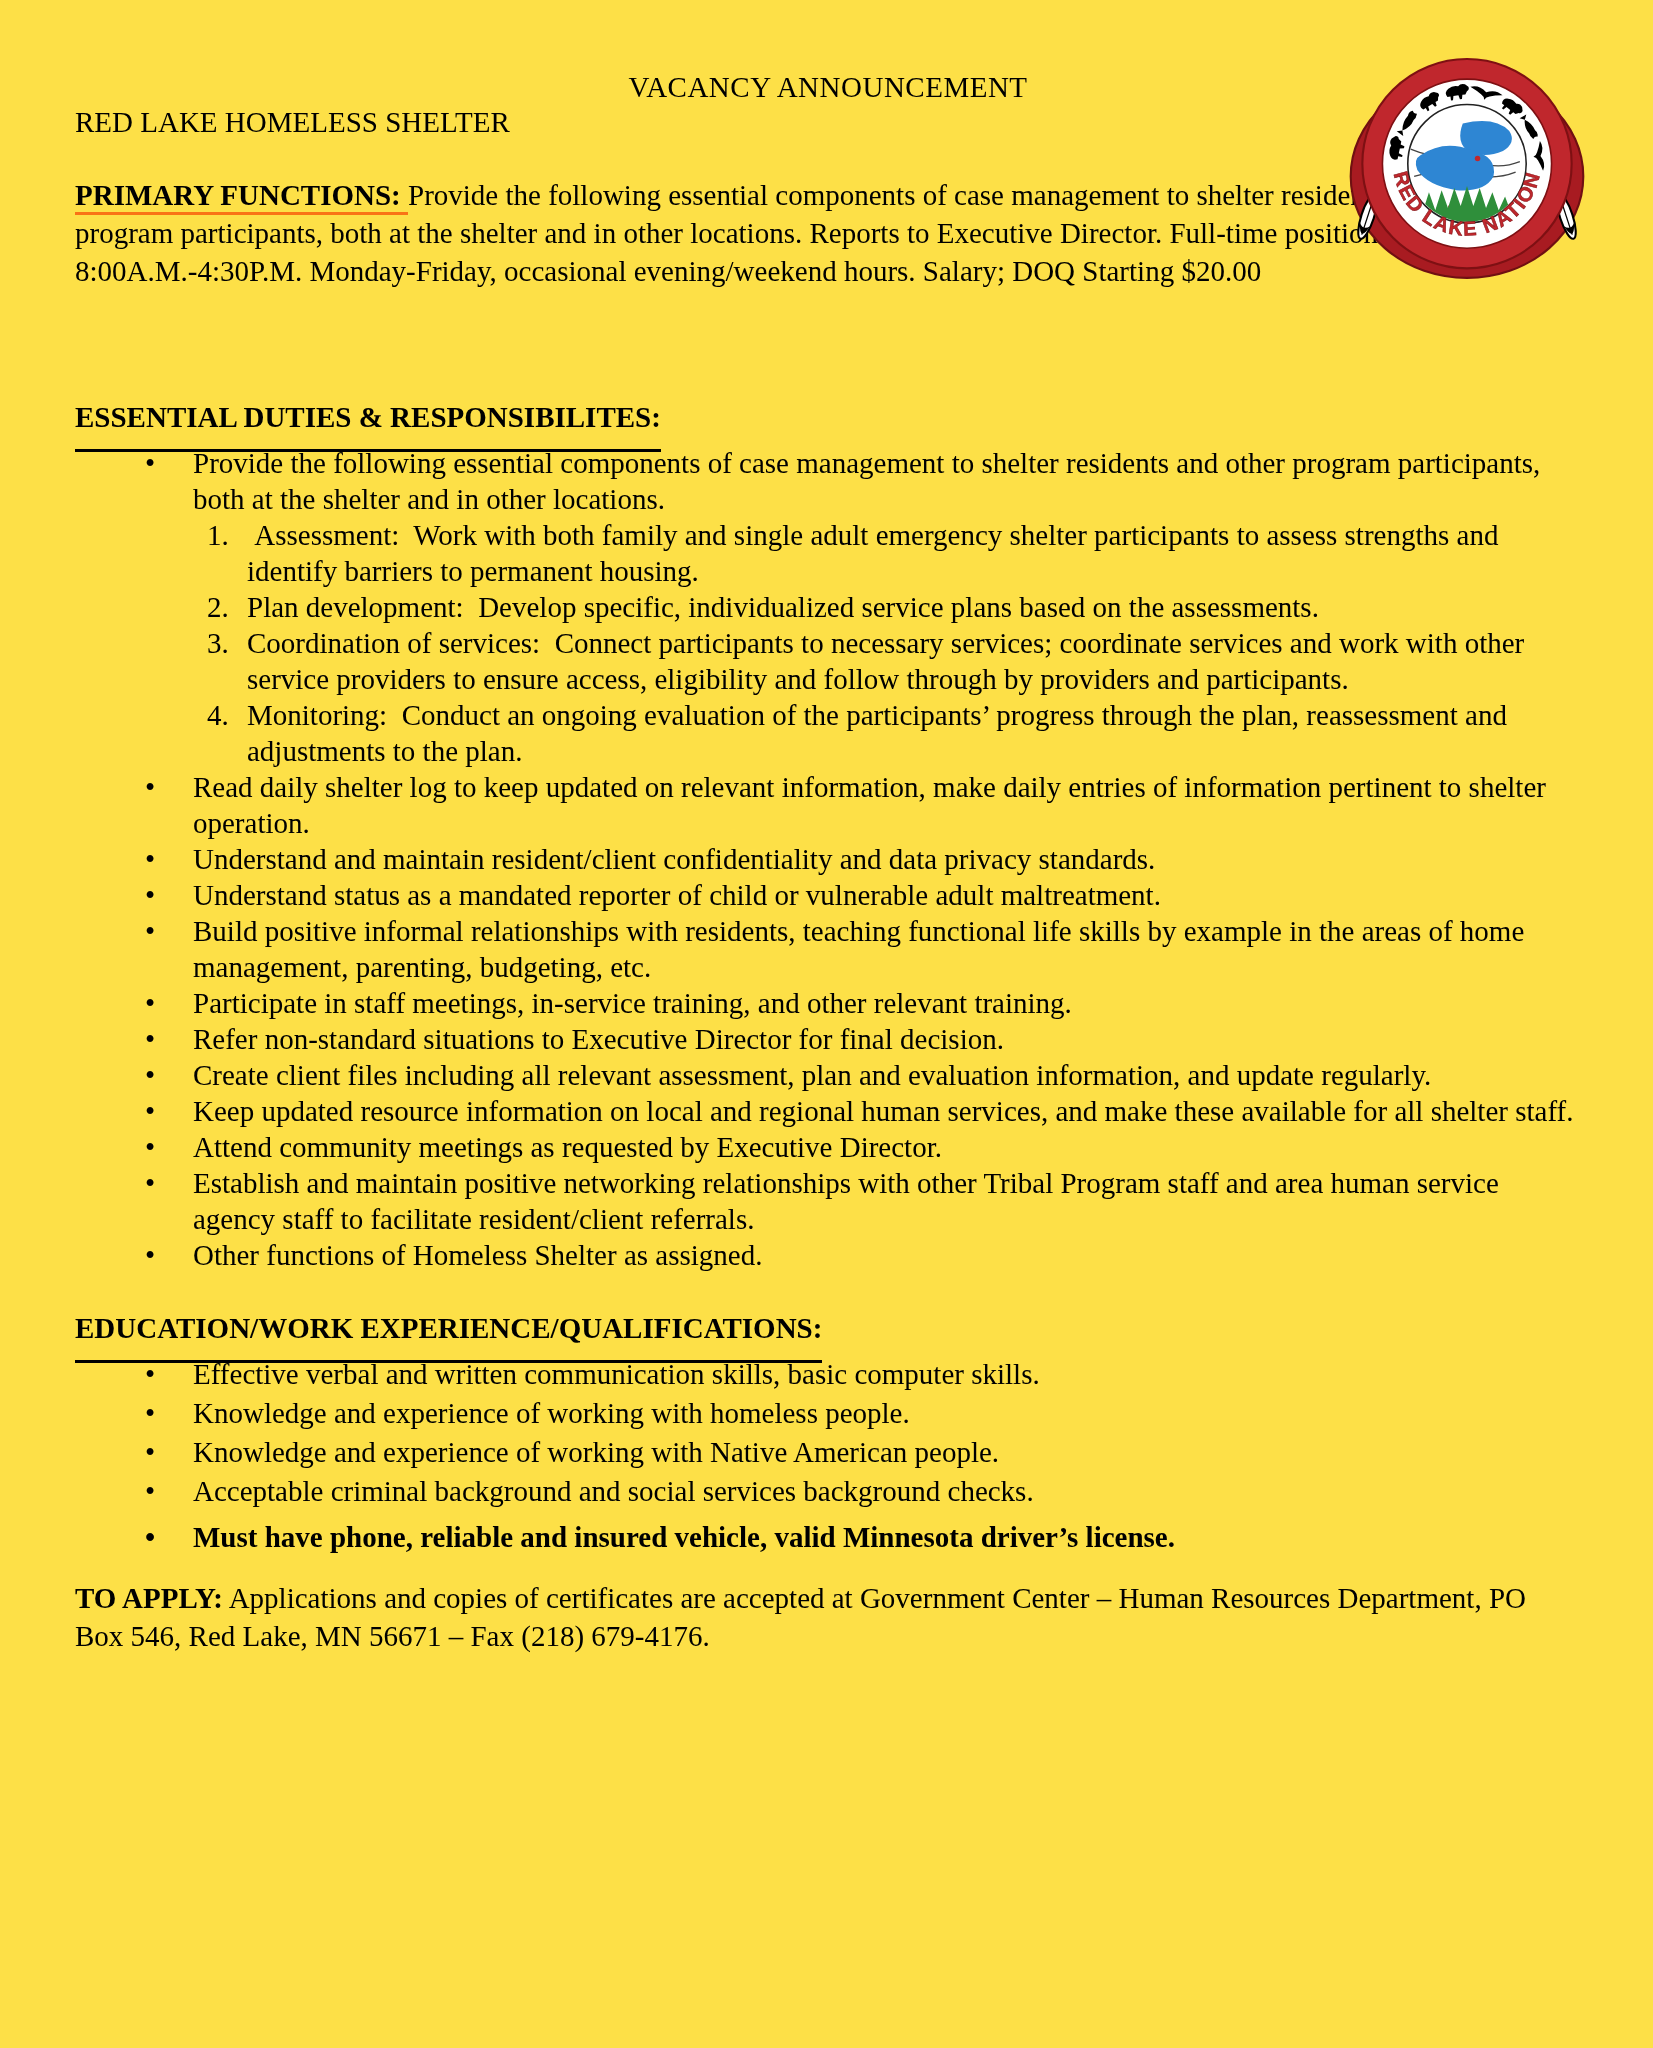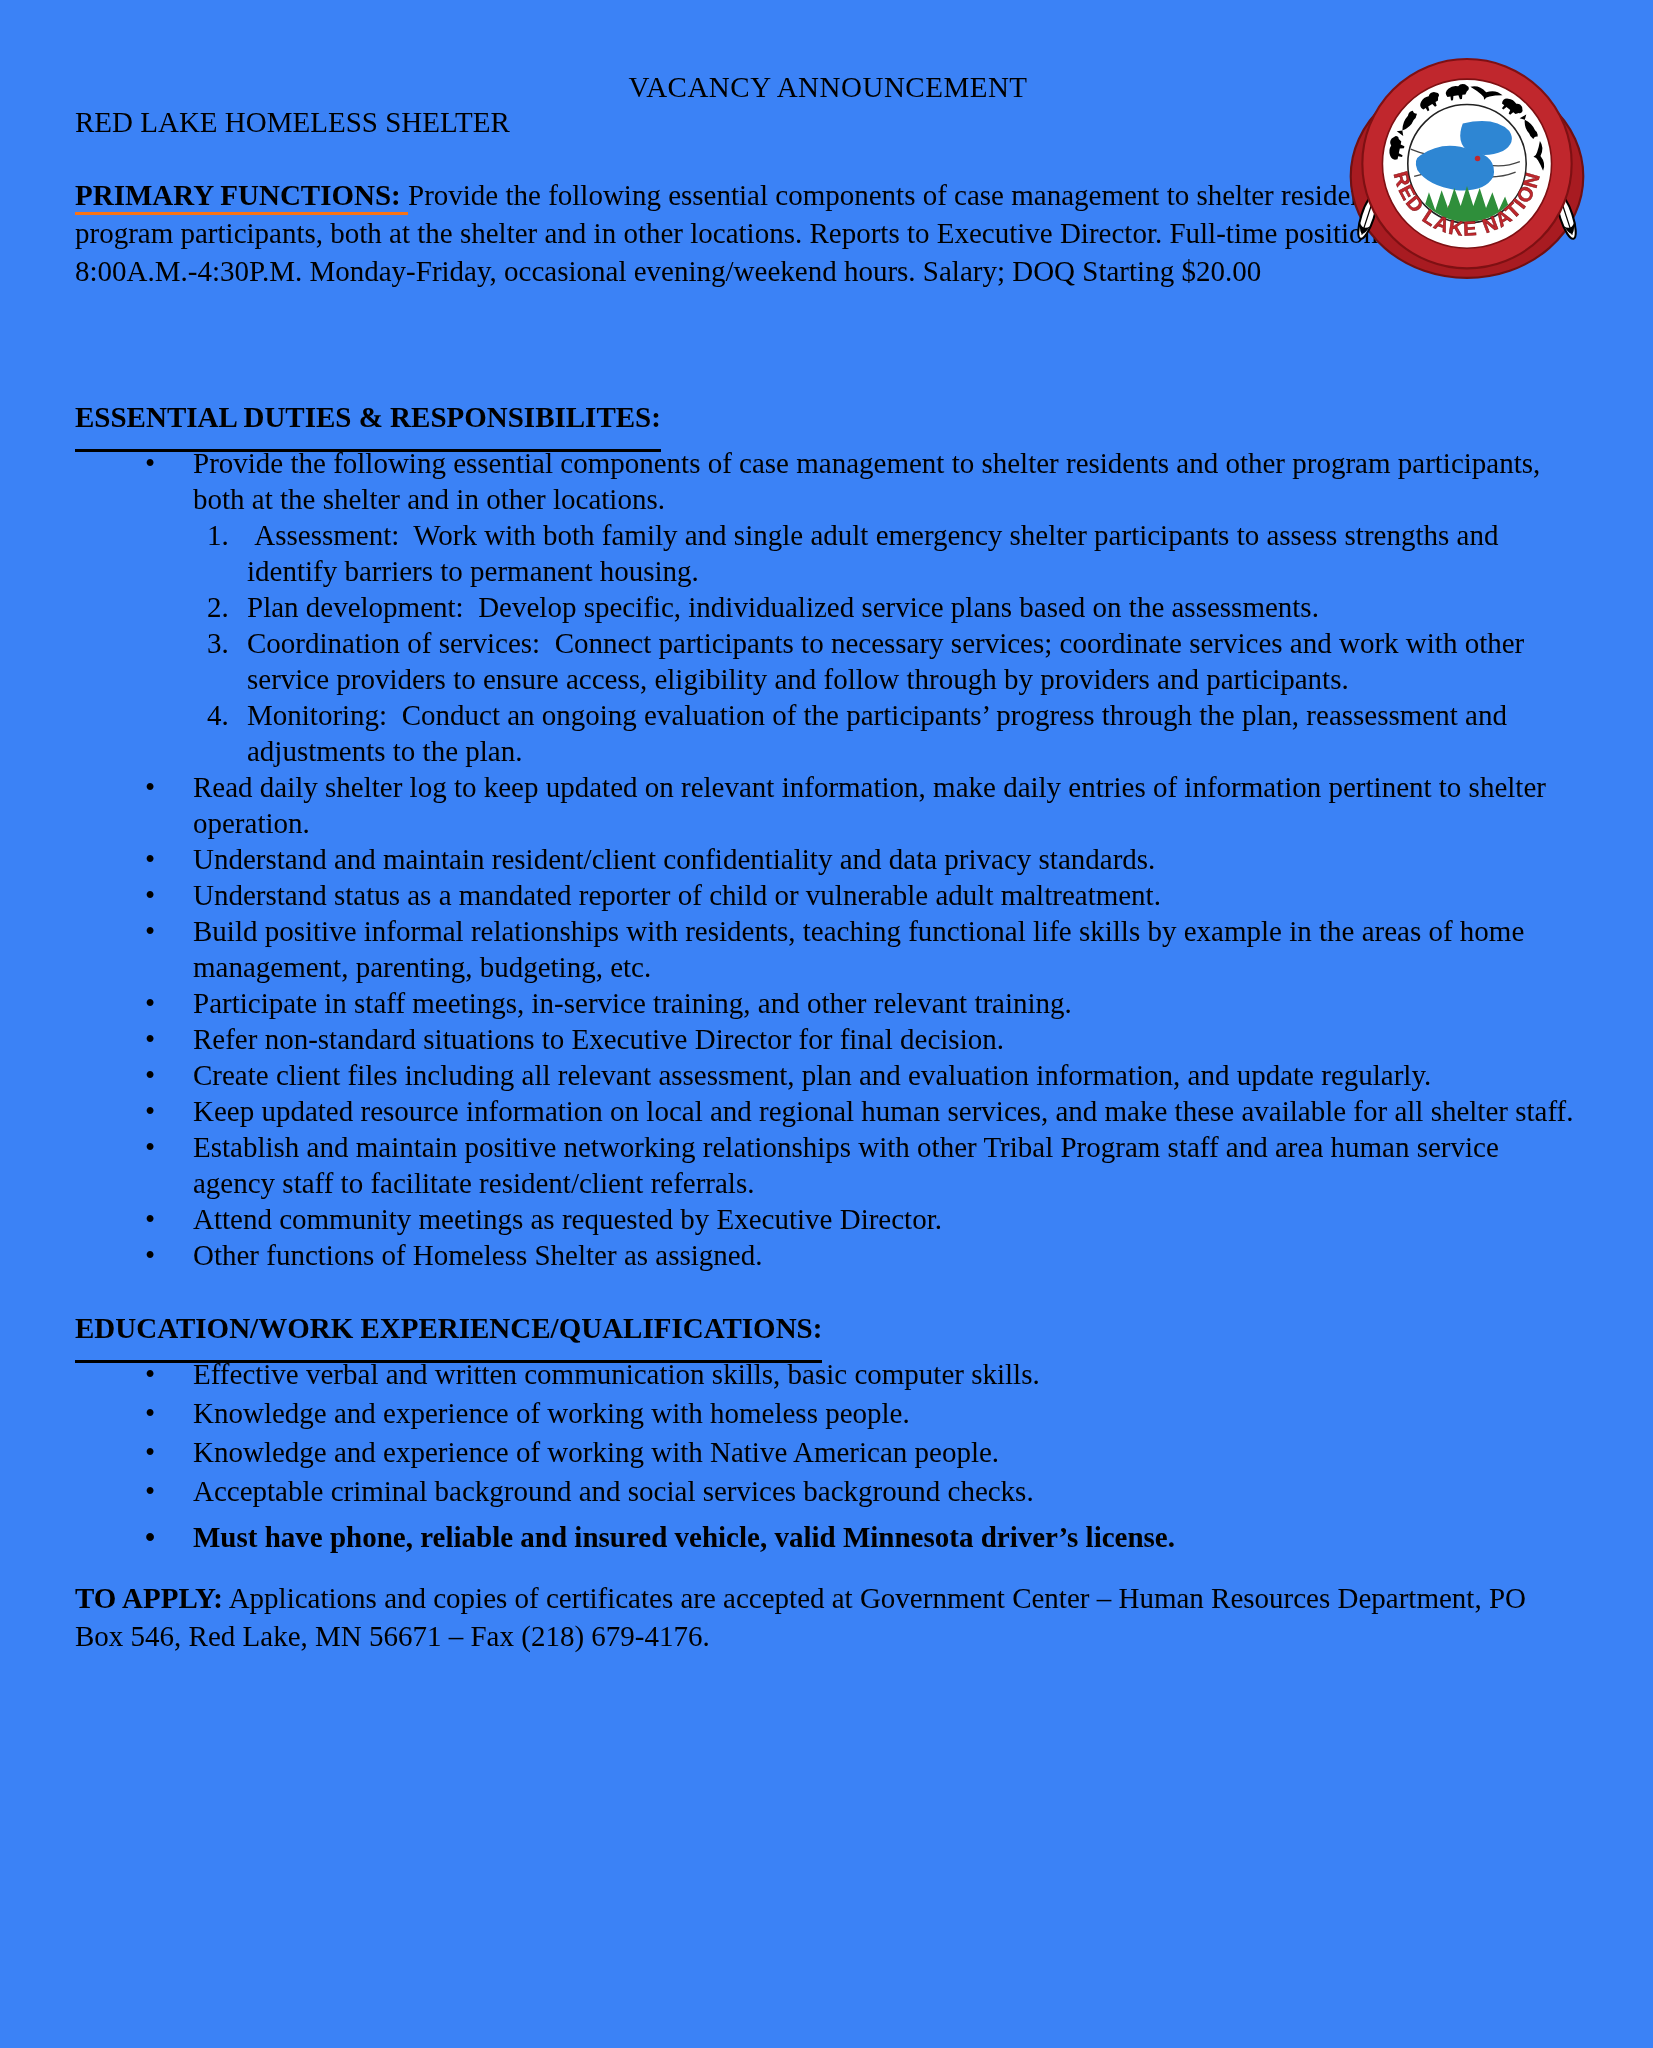--- a/index.html
+++ b/index.html
@@ -4,7 +4,7 @@
 <style>
   html,body{margin:0;padding:0;background:#e8e8e8;}
   .page{
-    width:1653px;height:2048px;position:relative;background:#3b82f6;
+    width:1653px;height:2048px;position:relative;background:#fde047;
     font-family:"Liberation Serif", serif;color:#000;
     font-size:29px;line-height:36px;
     box-sizing:border-box;padding:70px 72px 0 75px;

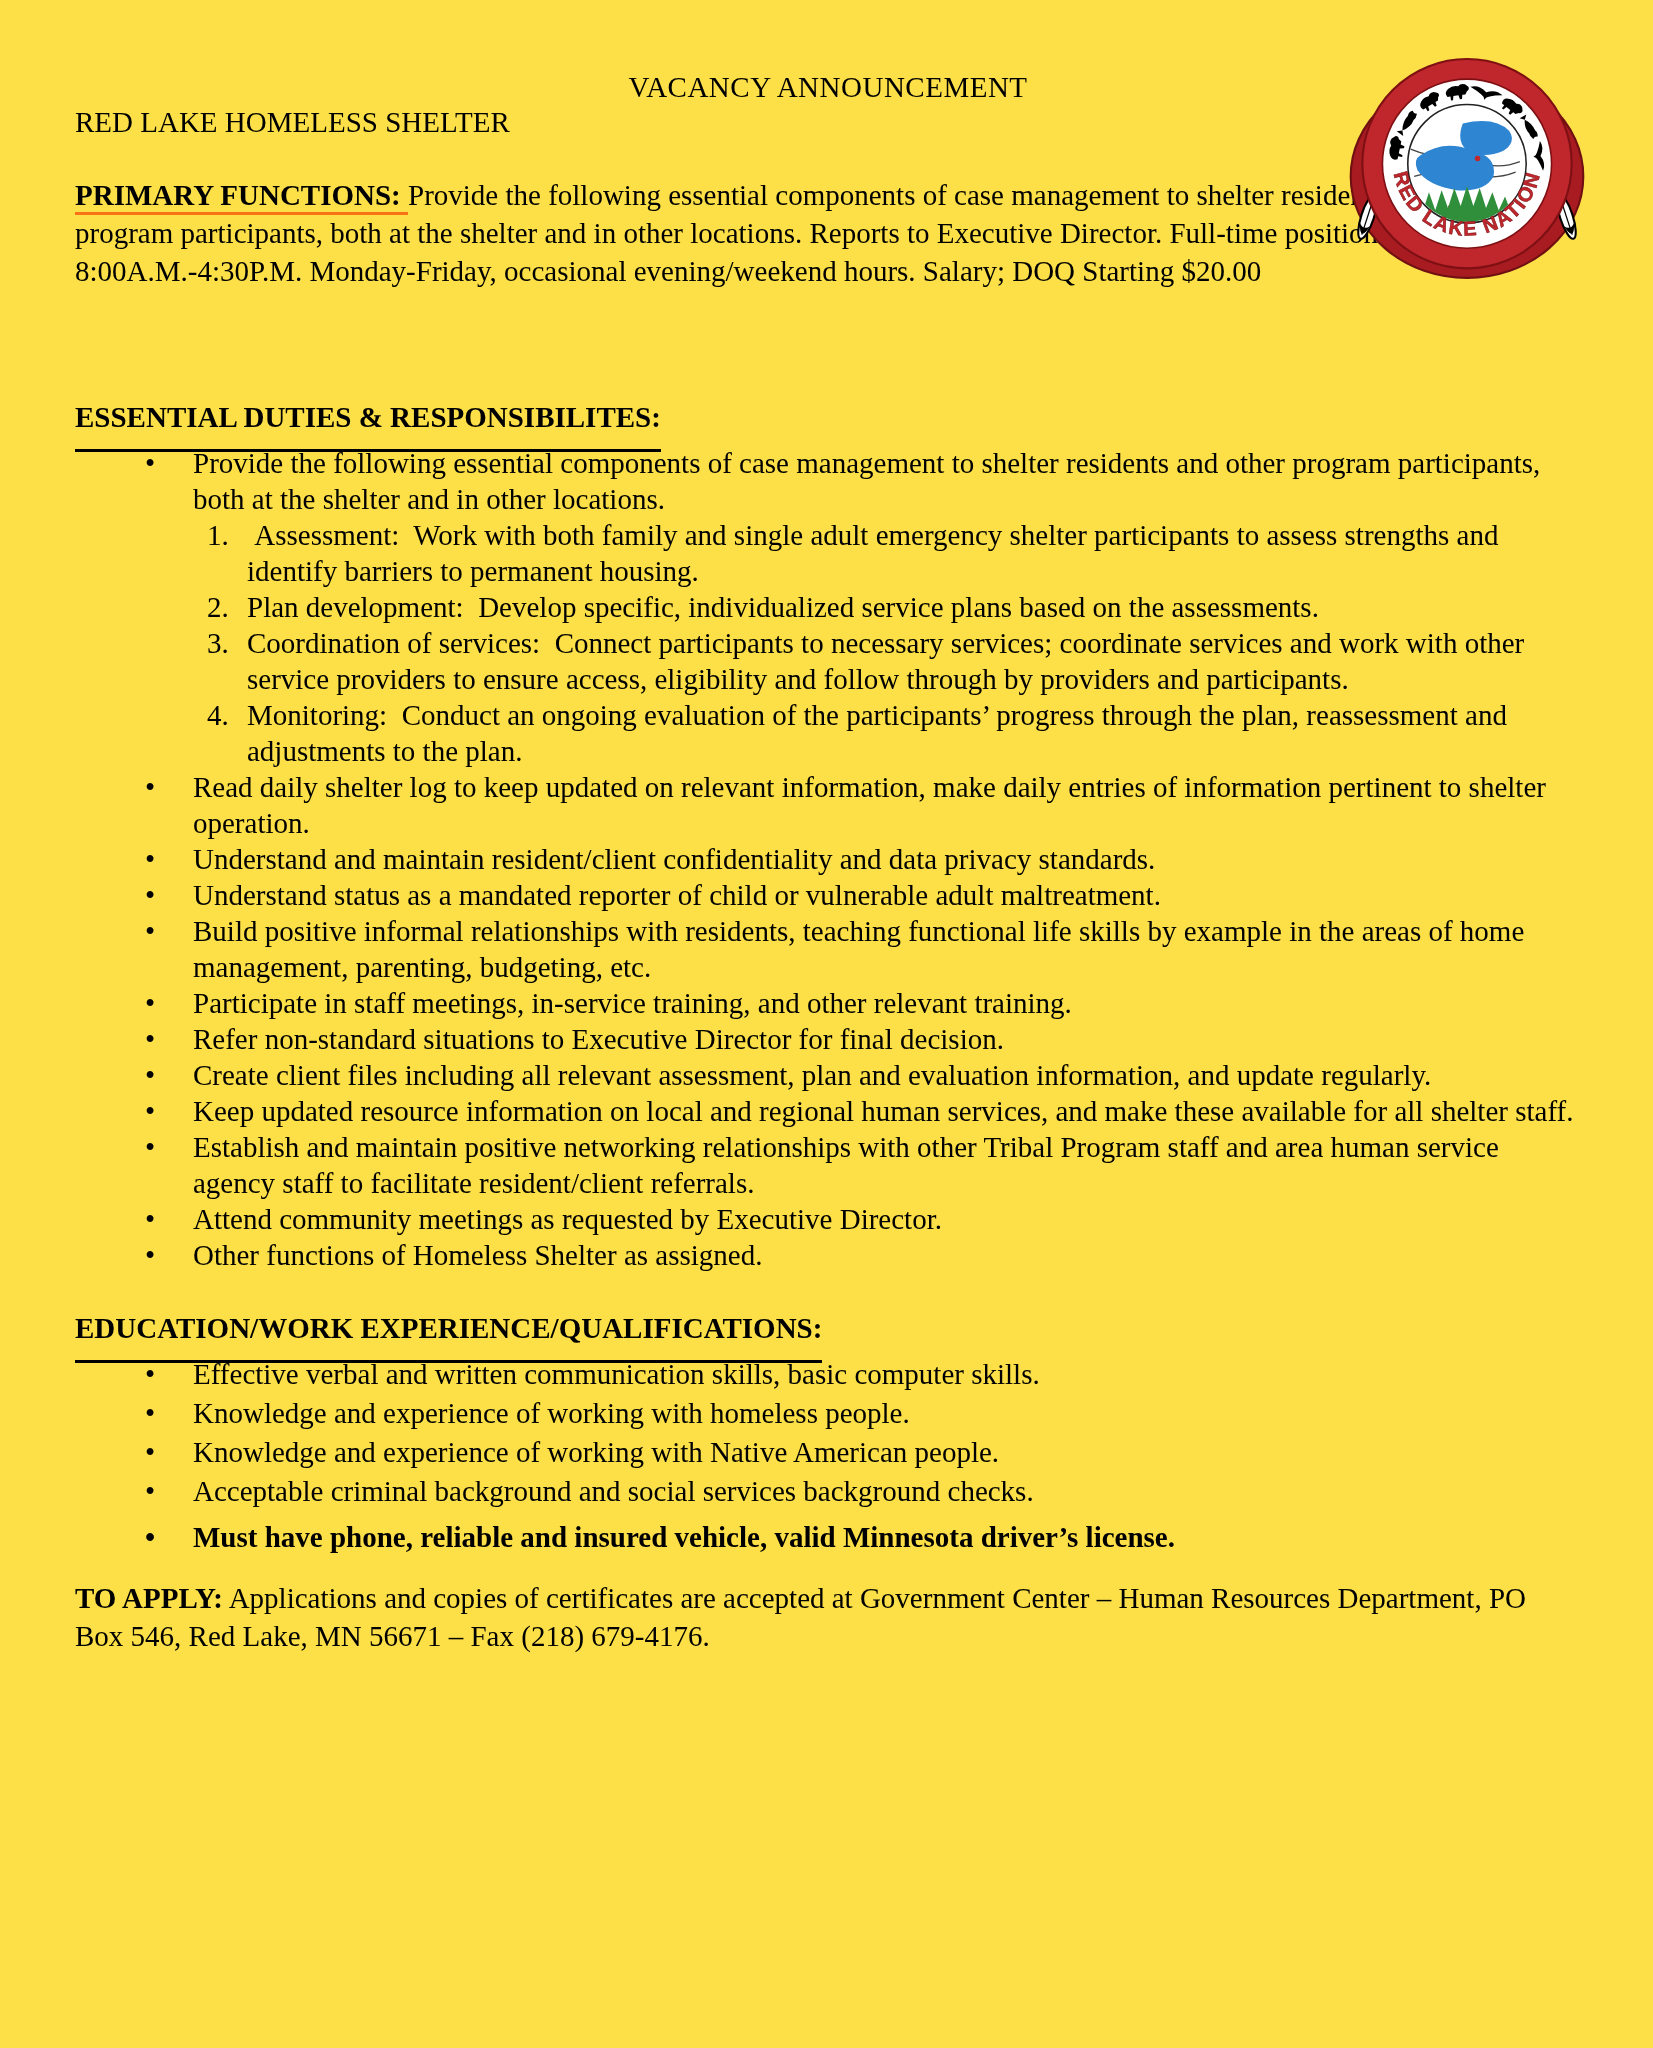--- a/index.html
+++ b/index.html
@@ -168,11 +168,11 @@
     </div>
     <div class="li">
       <span class="marker"></span>
+      <span class="txt">Attend community meetings as requested by Executive Director.</span>
+    </div>
+    <div class="li">
+      <span class="marker"></span>
       <span class="txt">Establish and maintain positive networking relationships with other Tribal Program staff and area human service agency staff to facilitate resident/client referrals.</span>
-    </div>
-    <div class="li">
-      <span class="marker"></span>
-      <span class="txt">Attend community meetings as requested by Executive Director.</span>
     </div>
     <div class="li">
       <span class="marker"></span>

